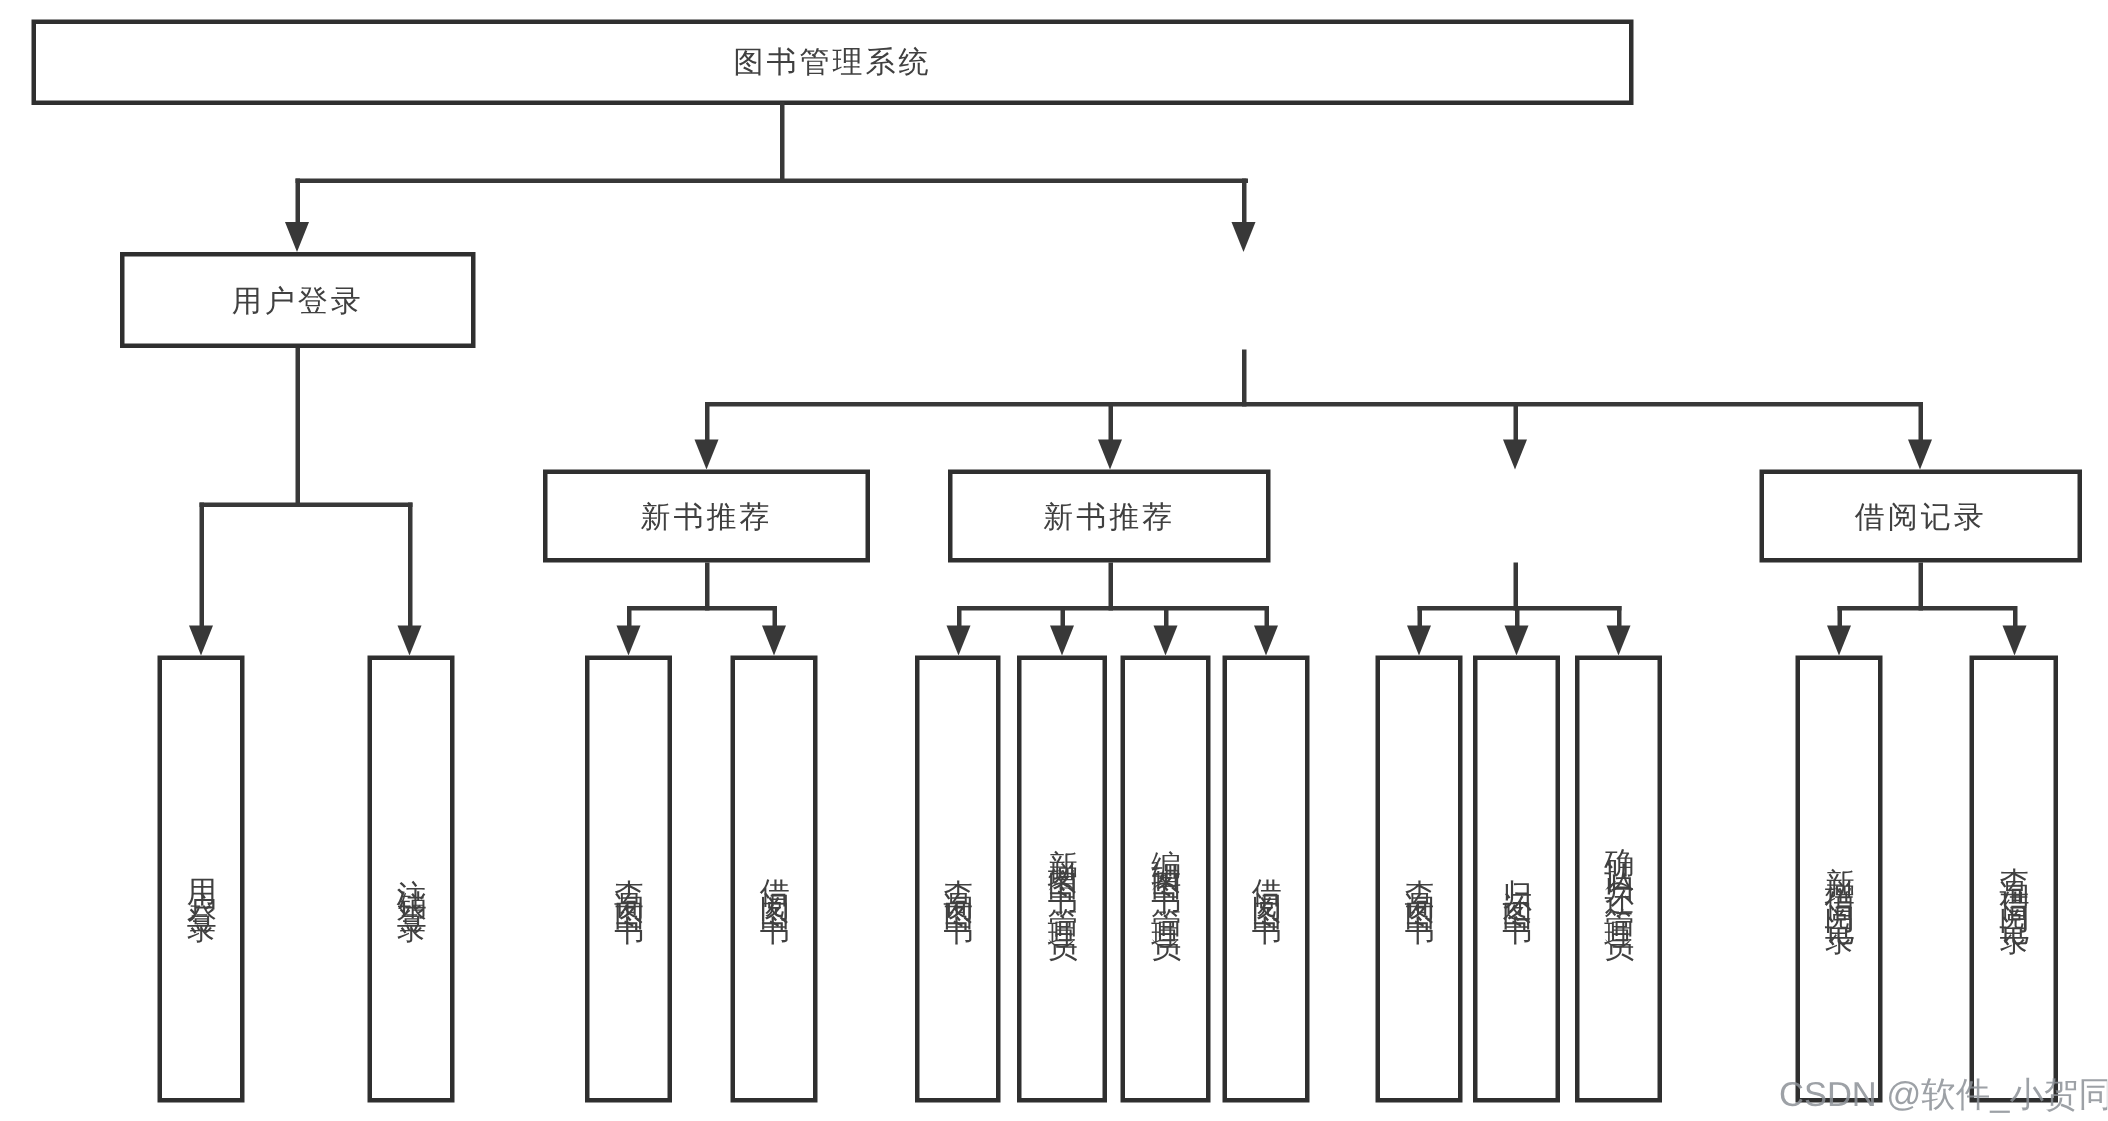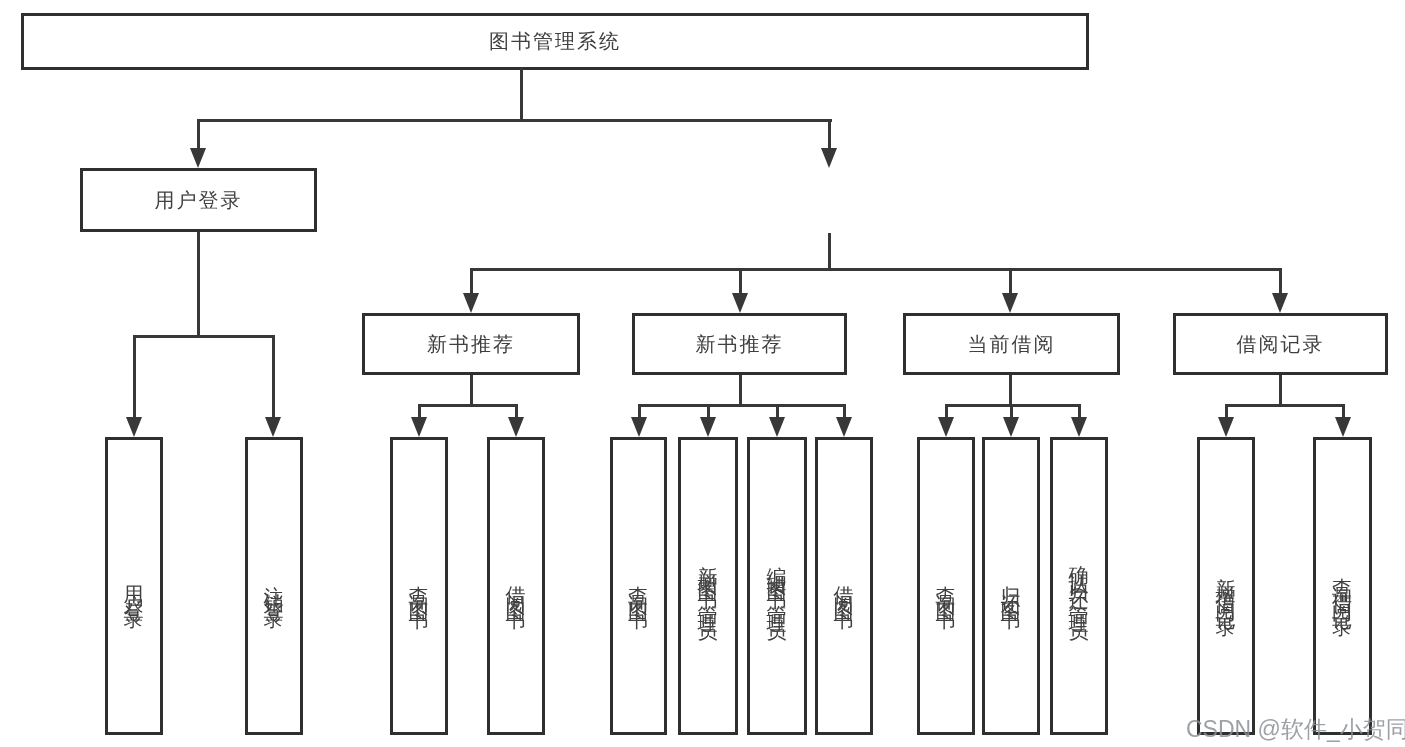--- a/index.html
+++ b/index.html
@@ -100,9 +100,6 @@
   <div class="box h" style="left:632px;top:313px;width:215px;height:62px">
     <span>新书推荐</span>
   </div>
-  <div class="box h" style="left:903px;top:313px;width:217px;height:62px">
-    <span>当前借阅</span>
-  </div>
   <div class="box h" style="left:1173px;top:313px;width:215px;height:62px">
     <span>借阅记录</span>
   </div>

